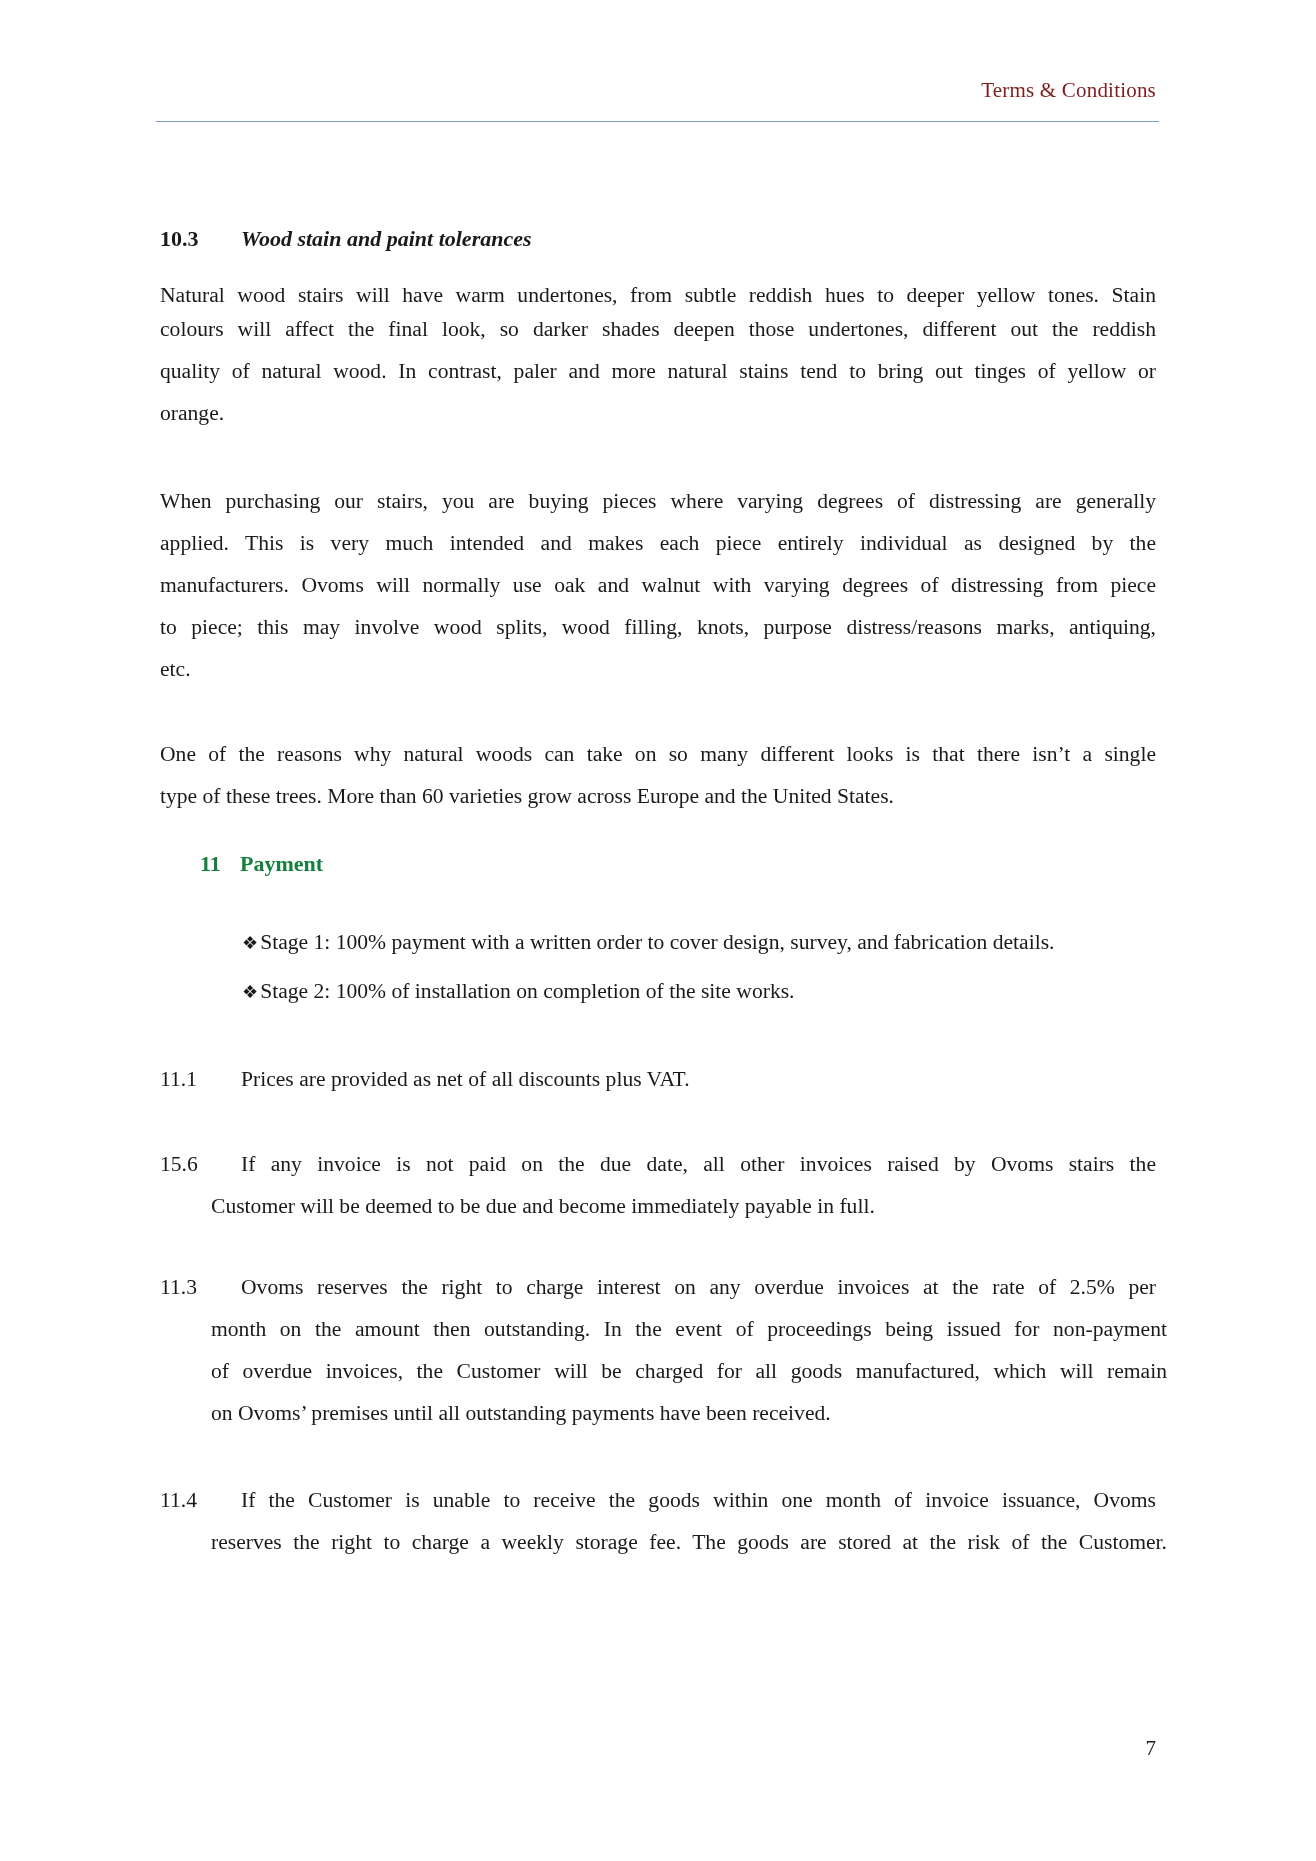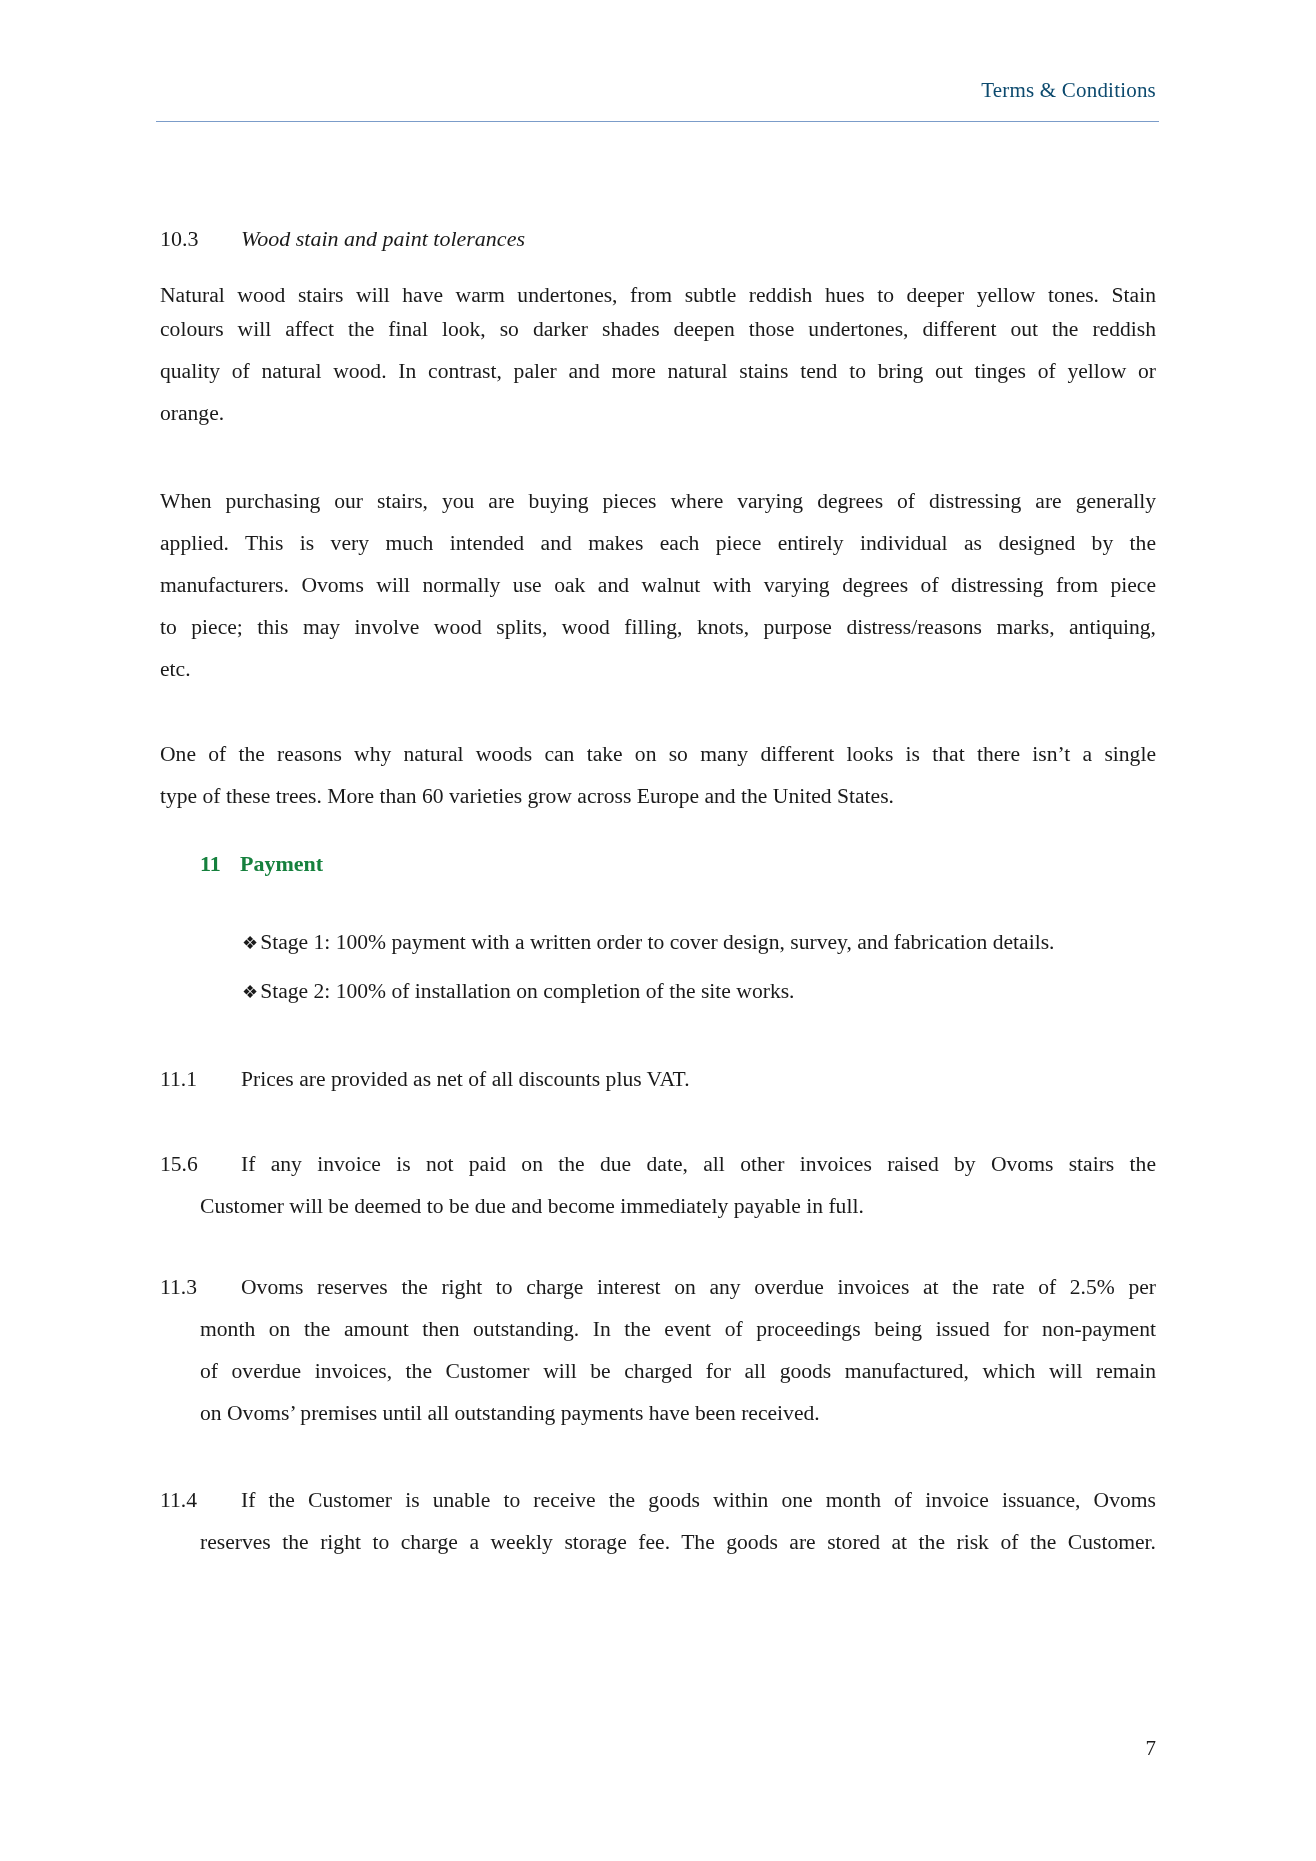--- a/index.html
+++ b/index.html
@@ -6,7 +6,7 @@
     body { width: 1316px; height: 1861px; position: relative; overflow: hidden;
       font-family: "Liberation Serif", "DejaVu Serif", serif; color: #1a1a1a; }
     .abs { position: absolute; }
-    .header-text { right: 160px; top: 78px; font-size: 21px; color: #0c4a6e; letter-spacing: 0.2px; }
+    .header-text { right: 160px; top: 78px; font-size: 21px; color: #7f1d1d; letter-spacing: 0.2px; }
     .header-rule { left: 156px; top: 121px; width: 1003px; height: 0; border-top: 1.6px solid #7b9cc9; }
     .line { position: absolute; left: 160px; width: 996px; font-size: 21.6px; line-height: 26px; white-space: nowrap; }
     .just { text-align: justify; text-align-last: justify; }

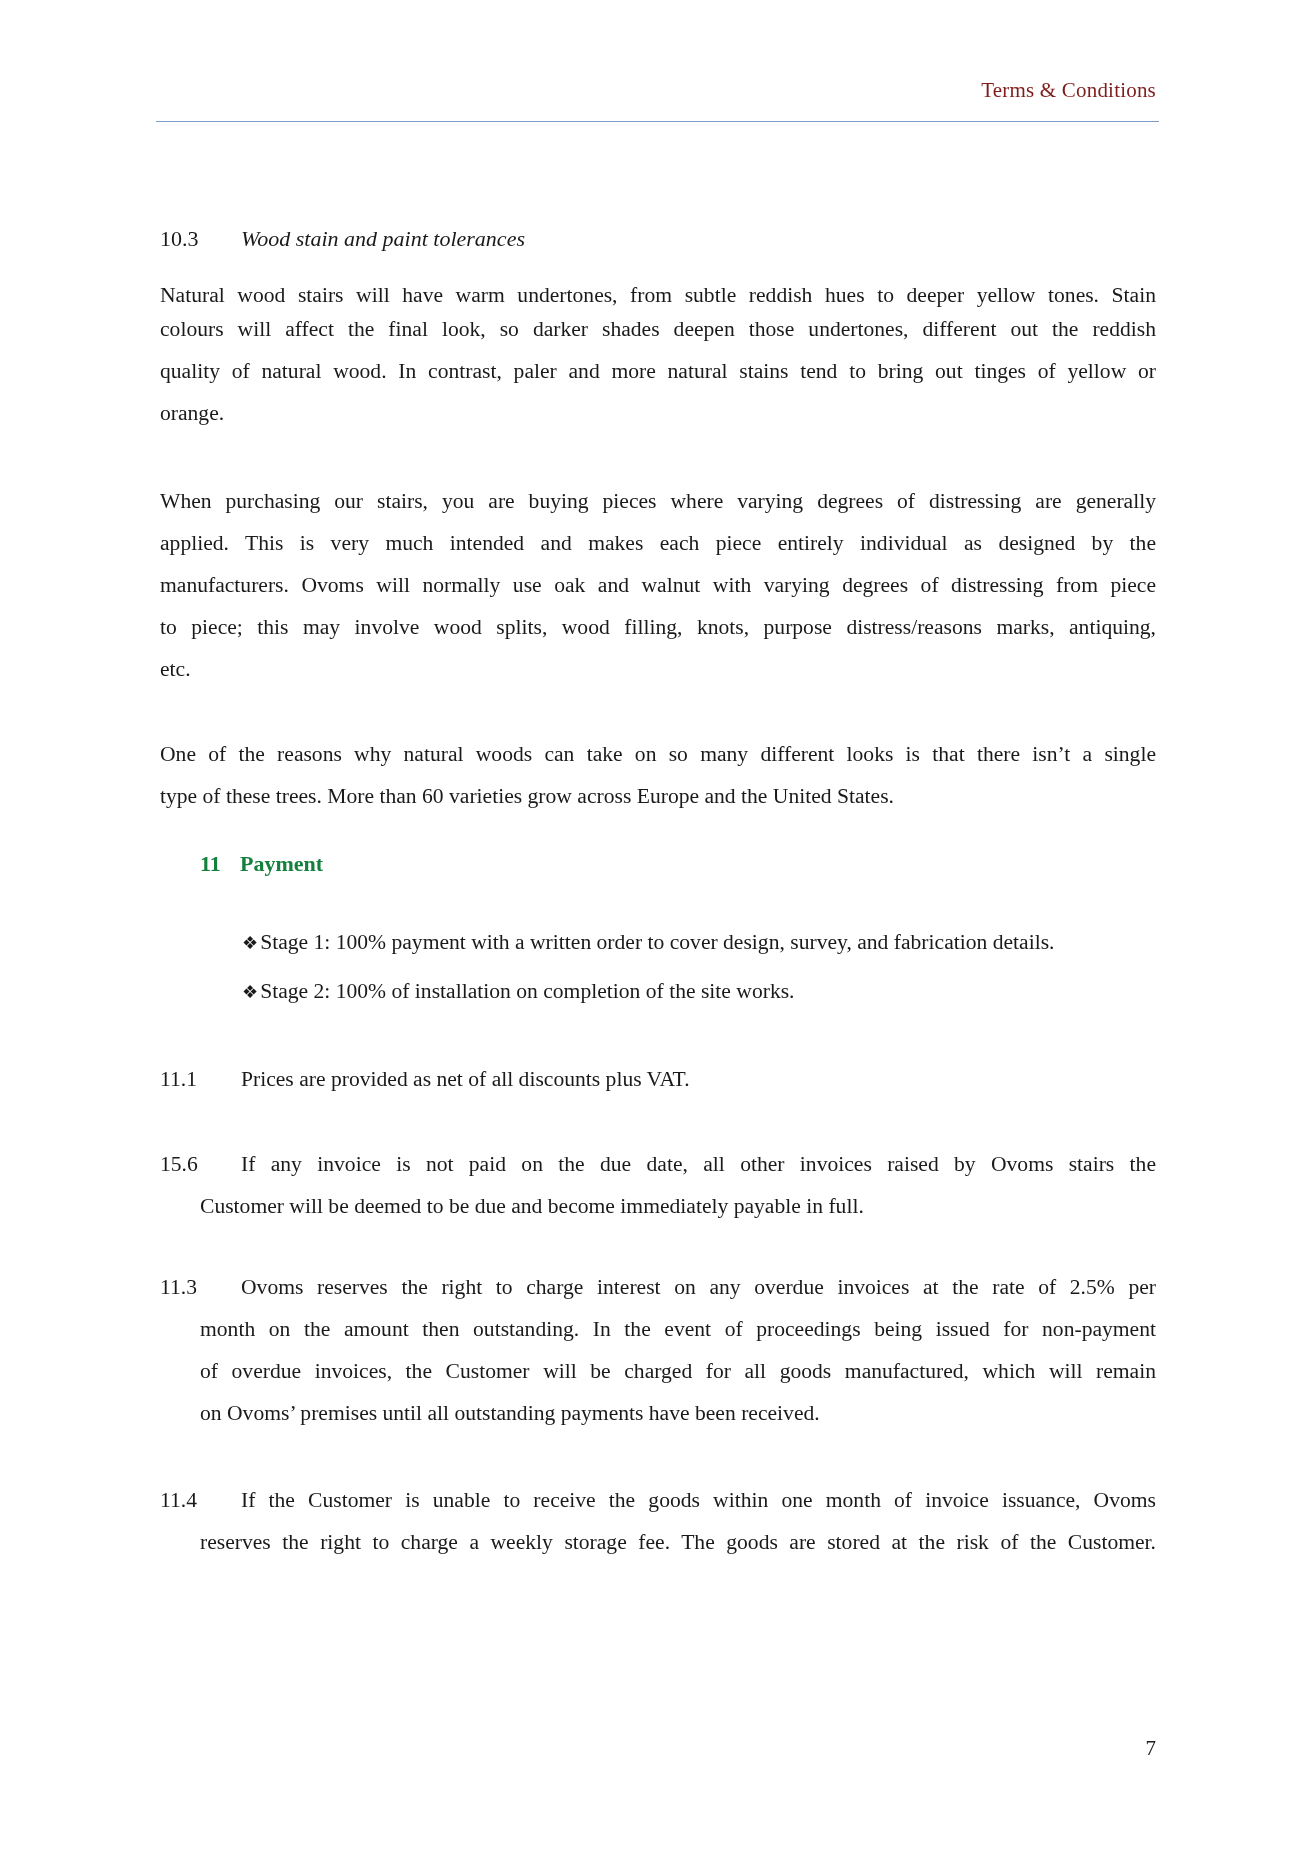--- a/index.html
+++ b/index.html
@@ -10,7 +10,7 @@
     .header-rule { left: 156px; top: 121px; width: 1003px; height: 0; border-top: 1.6px solid #7b9cc9; }
     .line { position: absolute; left: 160px; width: 996px; font-size: 21.6px; line-height: 26px; white-space: nowrap; }
     .just { text-align: justify; text-align-last: justify; }
-    .h103 { font-weight: normal; font-size: 22px; }
+    .h103 { font-weight: bold; font-size: 22px; }
     .h103 .num { display: inline-block; width: 81px; }
     .h103 .ttl { font-style: italic; }
     .h11 { left: 200px; font-weight: bold; font-size: 22px; color: #15803d; }

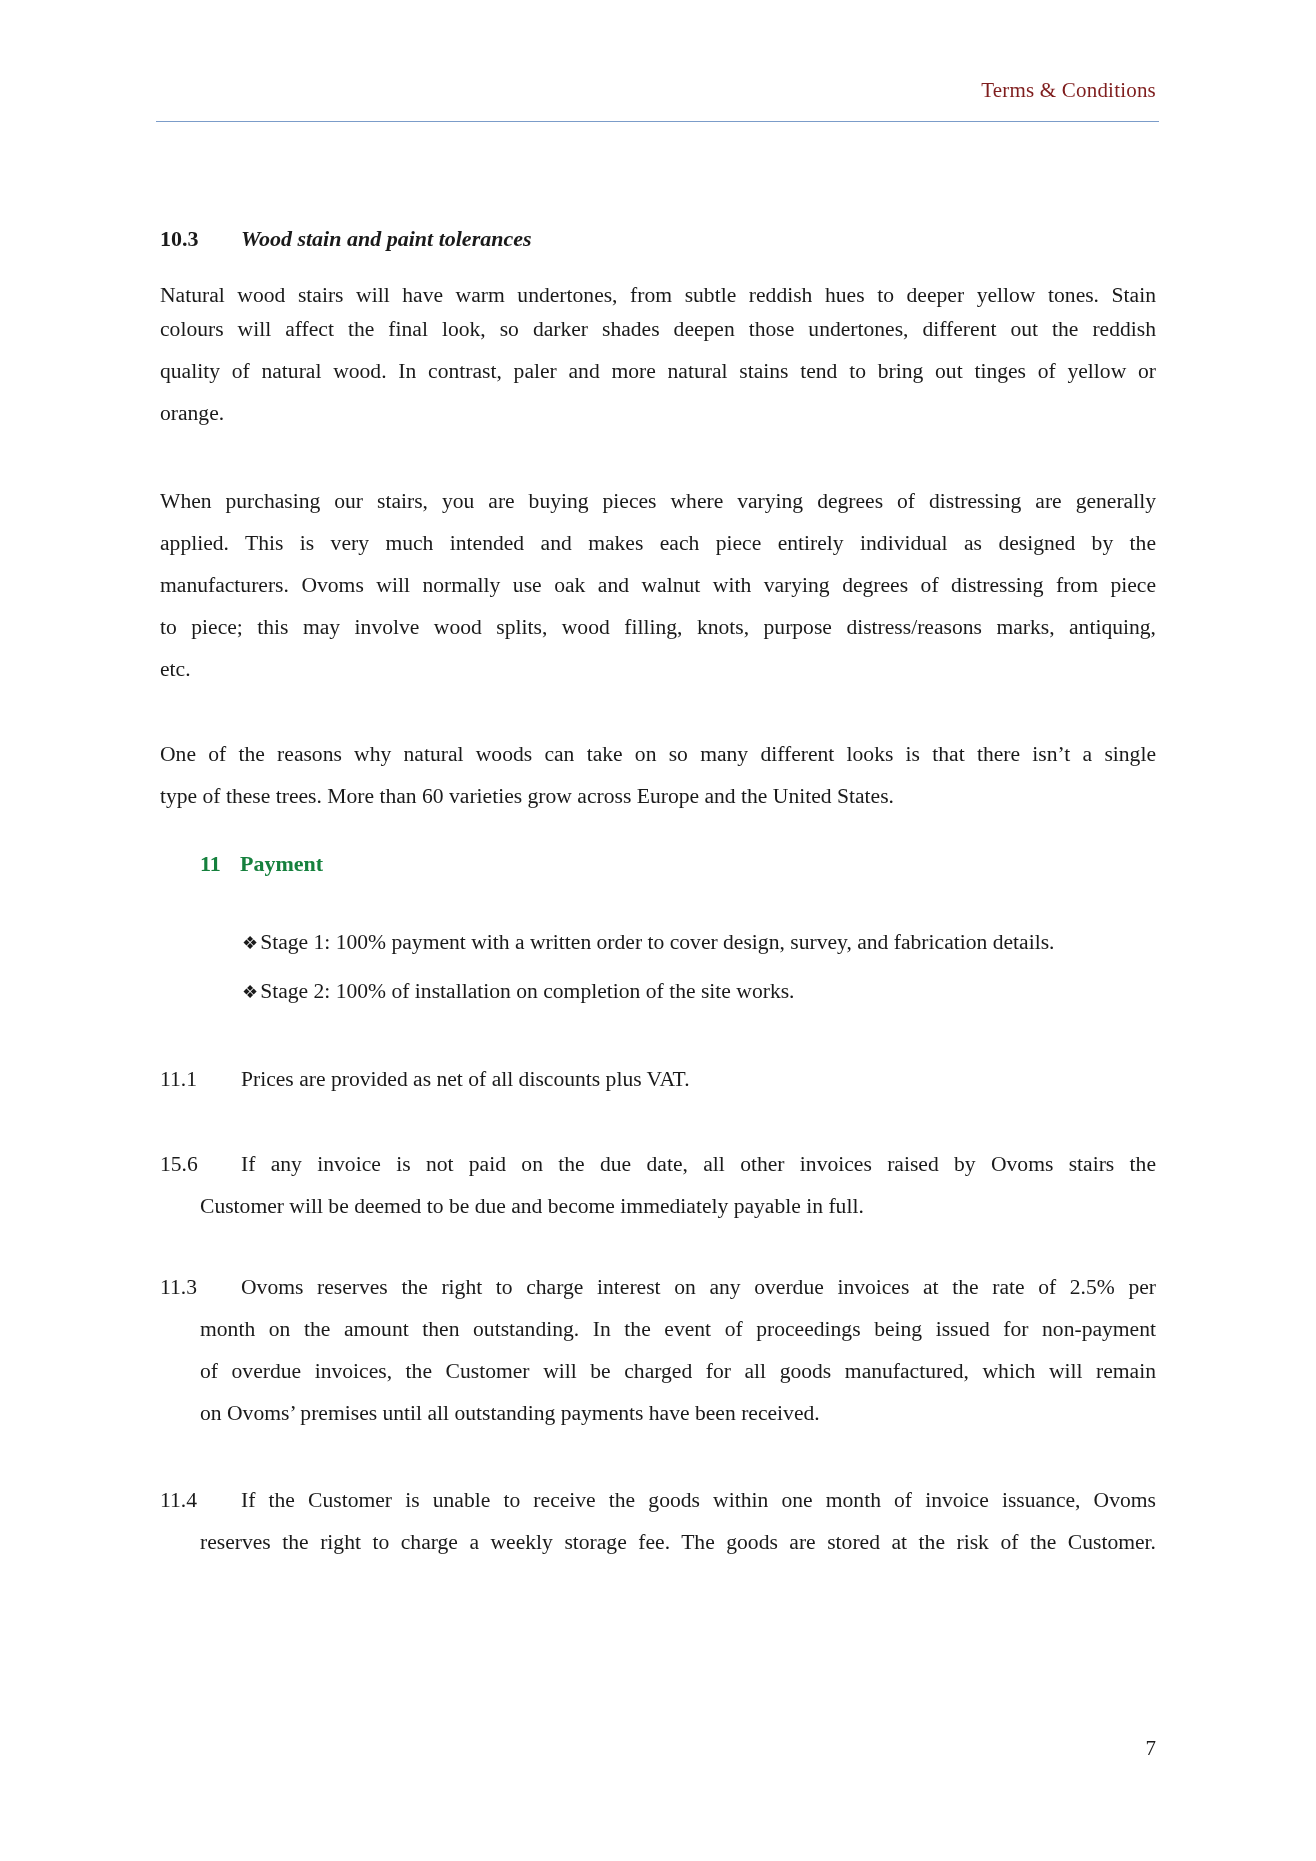--- a/index.html
+++ b/index.html
@@ -18,7 +18,7 @@
     .stage { left: 242px; width: 920px; }
     .bullet { font-family: "DejaVu Sans", sans-serif; font-size: 18px; margin-right: 2px; }
     .clause-num { display: inline-block; width: 81px; }
-    .cont { left: 200px; width: 956px; }
+    .cont { left: 211px; width: 956px; }
     .pagenum { right: 160px; top: 1736px; font-size: 21px; }
   </style>
 </head>

